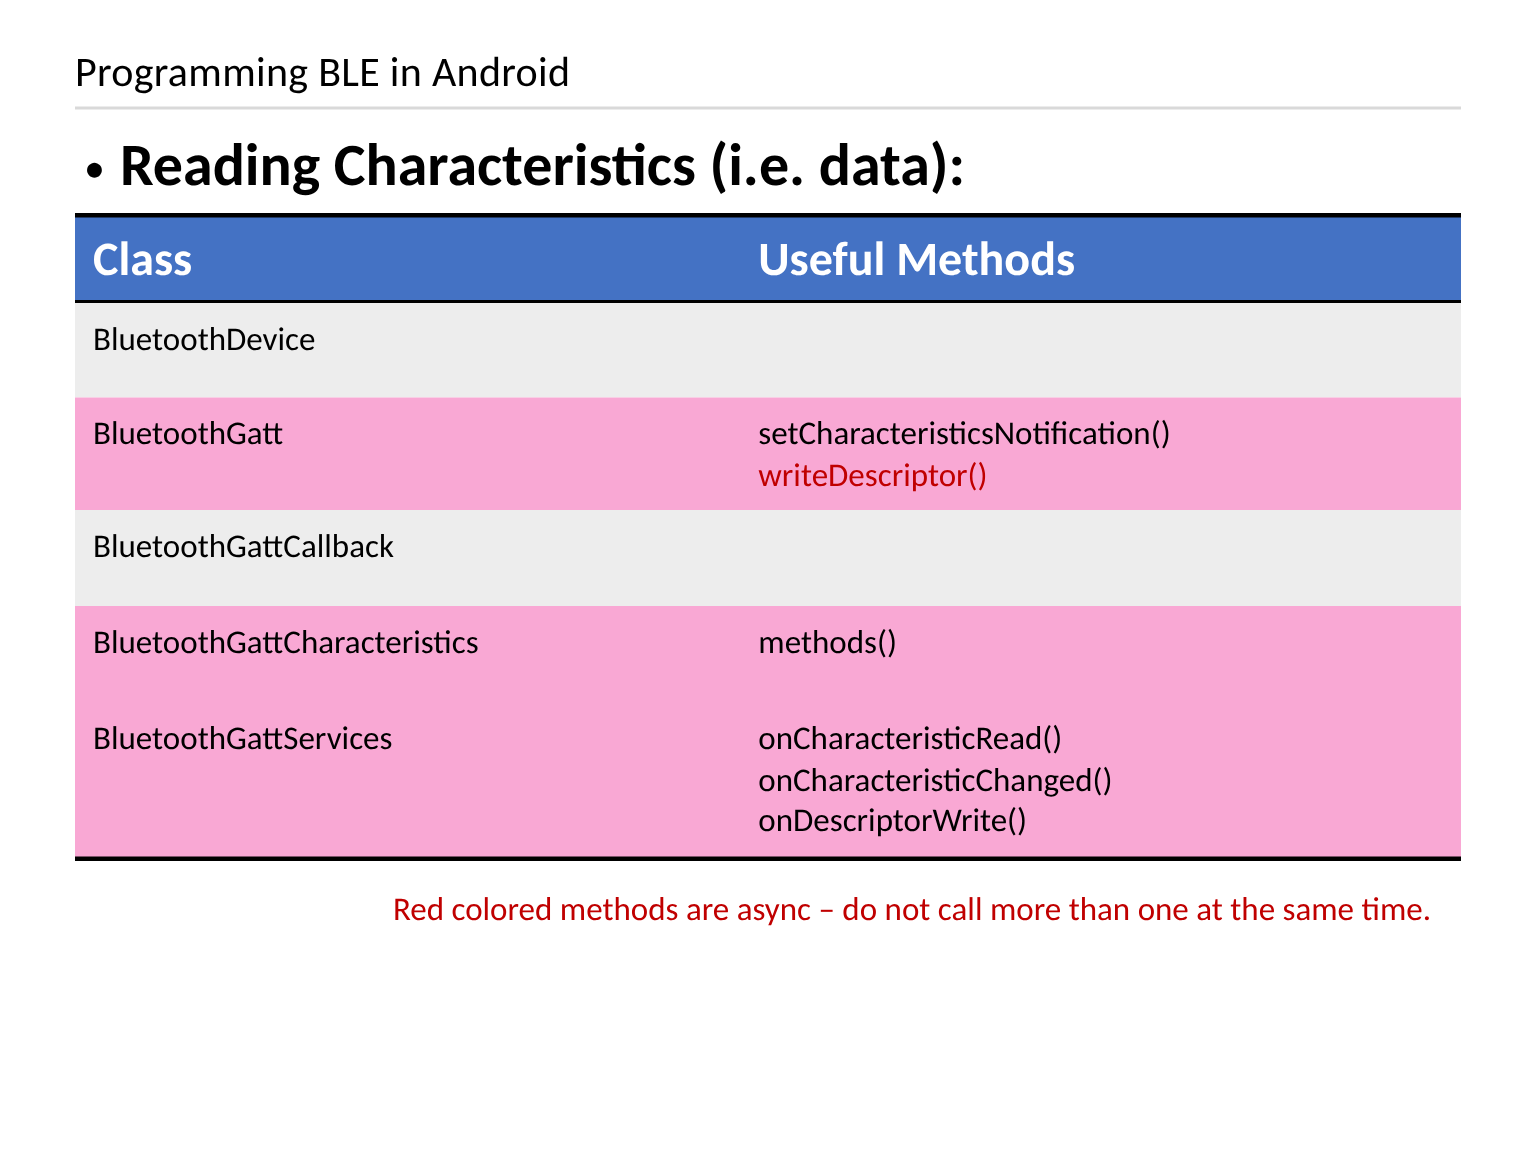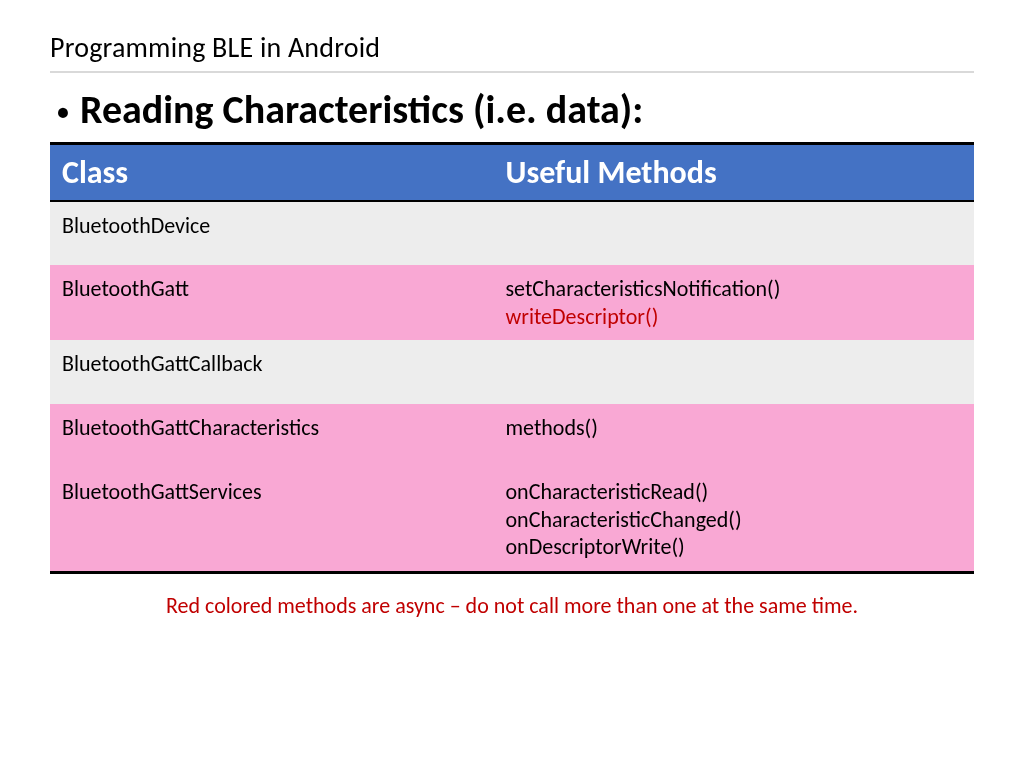--- a/index.html
+++ b/index.html
@@ -18,7 +18,7 @@
   tbody td .red { color: #c00000; }
   .col-class { width: 48%; }
   .col-methods { width: 52%; }
-  .footnote { color: #c00000; font-size: 22px; text-align: center; margin-top: 18px; padding: 0 20px; }
+  .footnote { color: #c00000; font-size: 22px; text-align: right; margin-top: 18px; padding: 0 20px; }
   tbody tr { height: 64px; }
 </style>
 </head>

